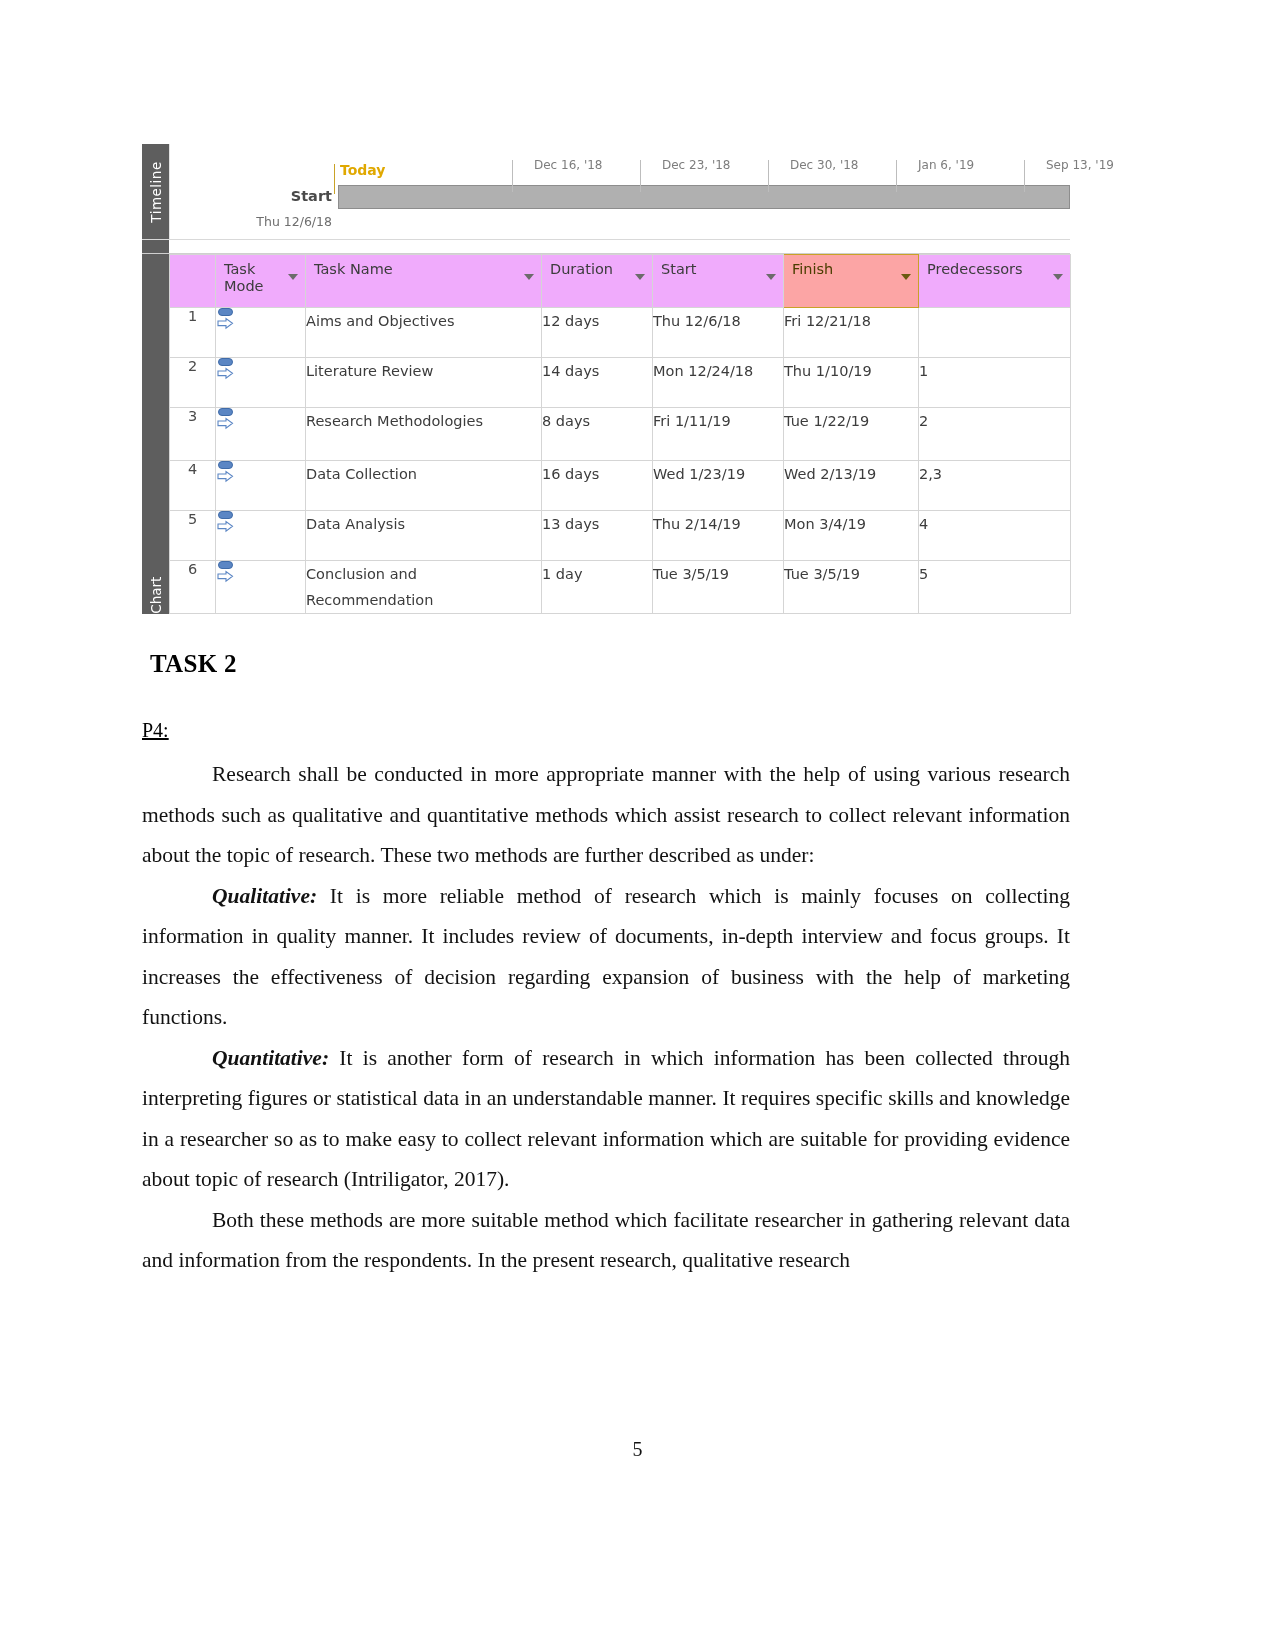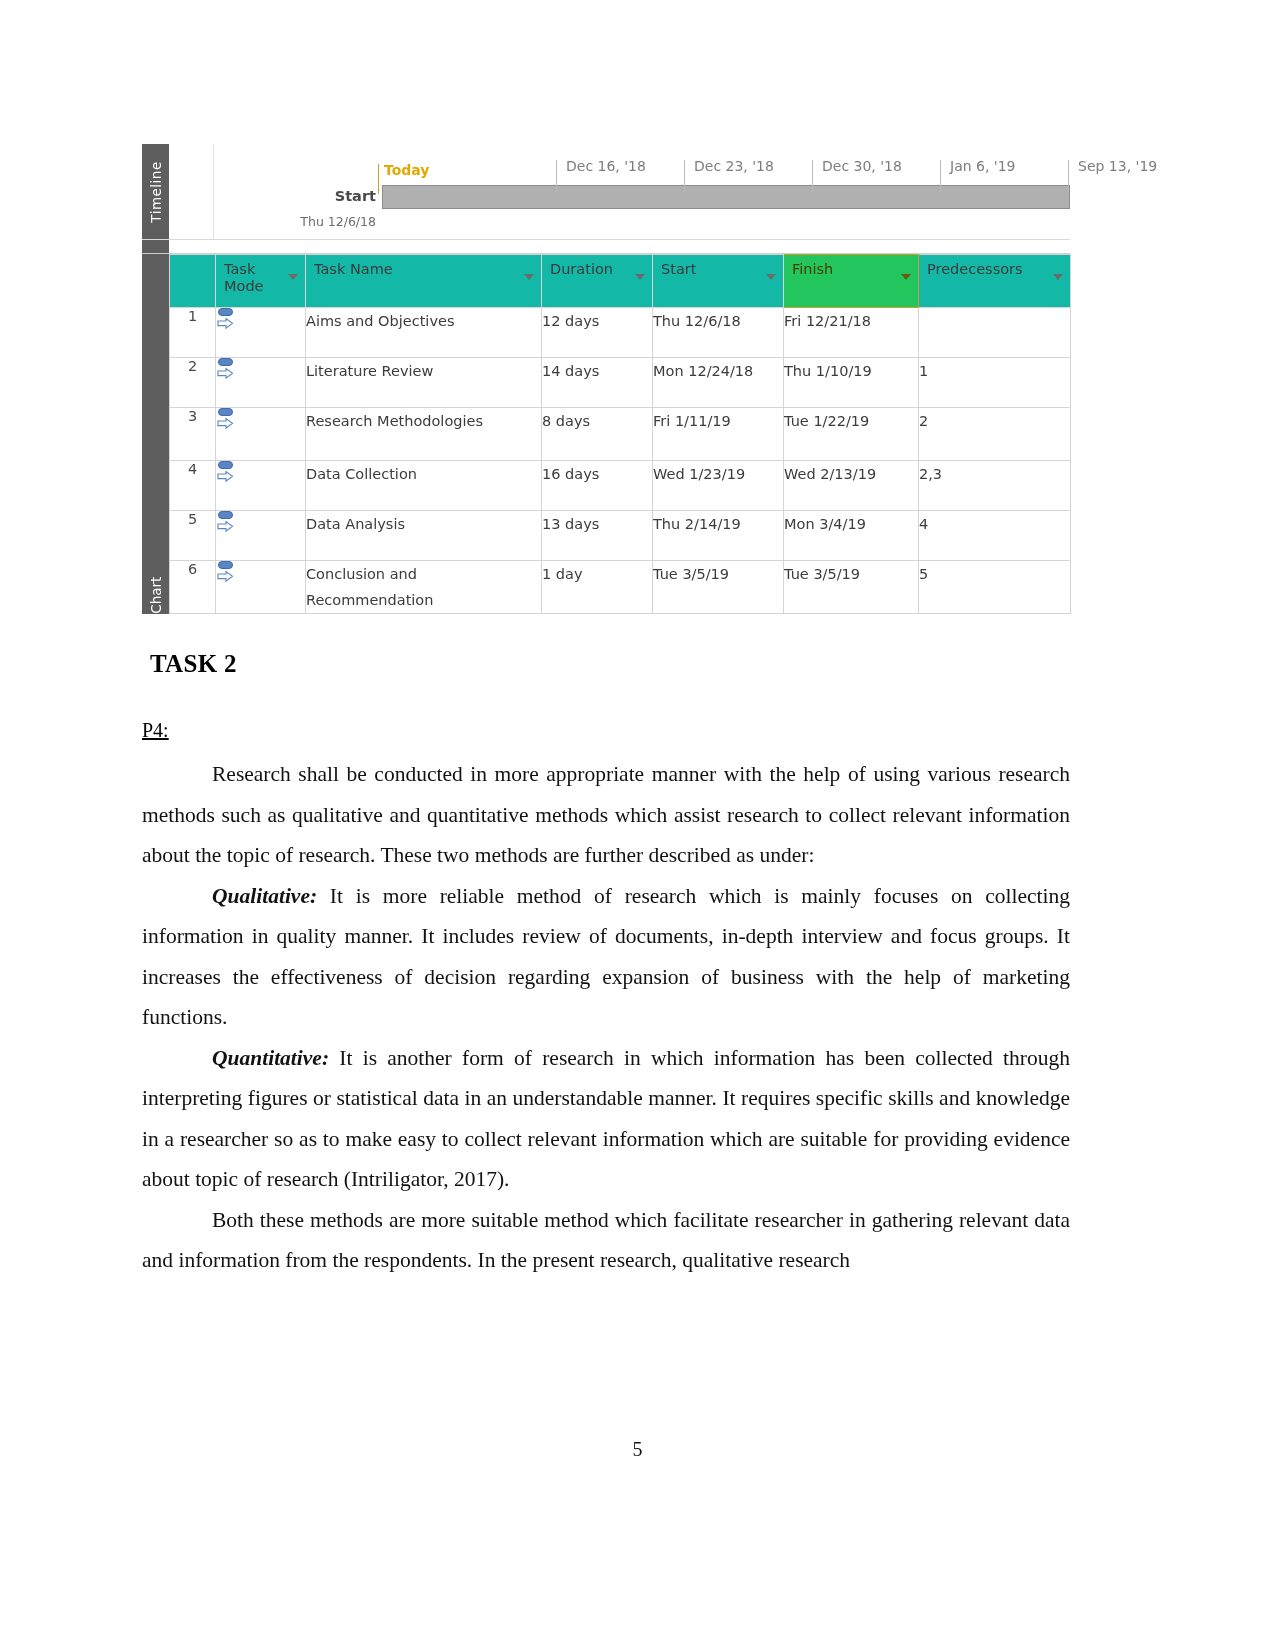--- a/index.html
+++ b/index.html
@@ -98,7 +98,6 @@
     flex: 1 1 auto;
     background: #ffffff;
     border-left: 1px solid #e3e3e3;
-    margin-left: 44px;
   }
   .tl-today {
     position: absolute;

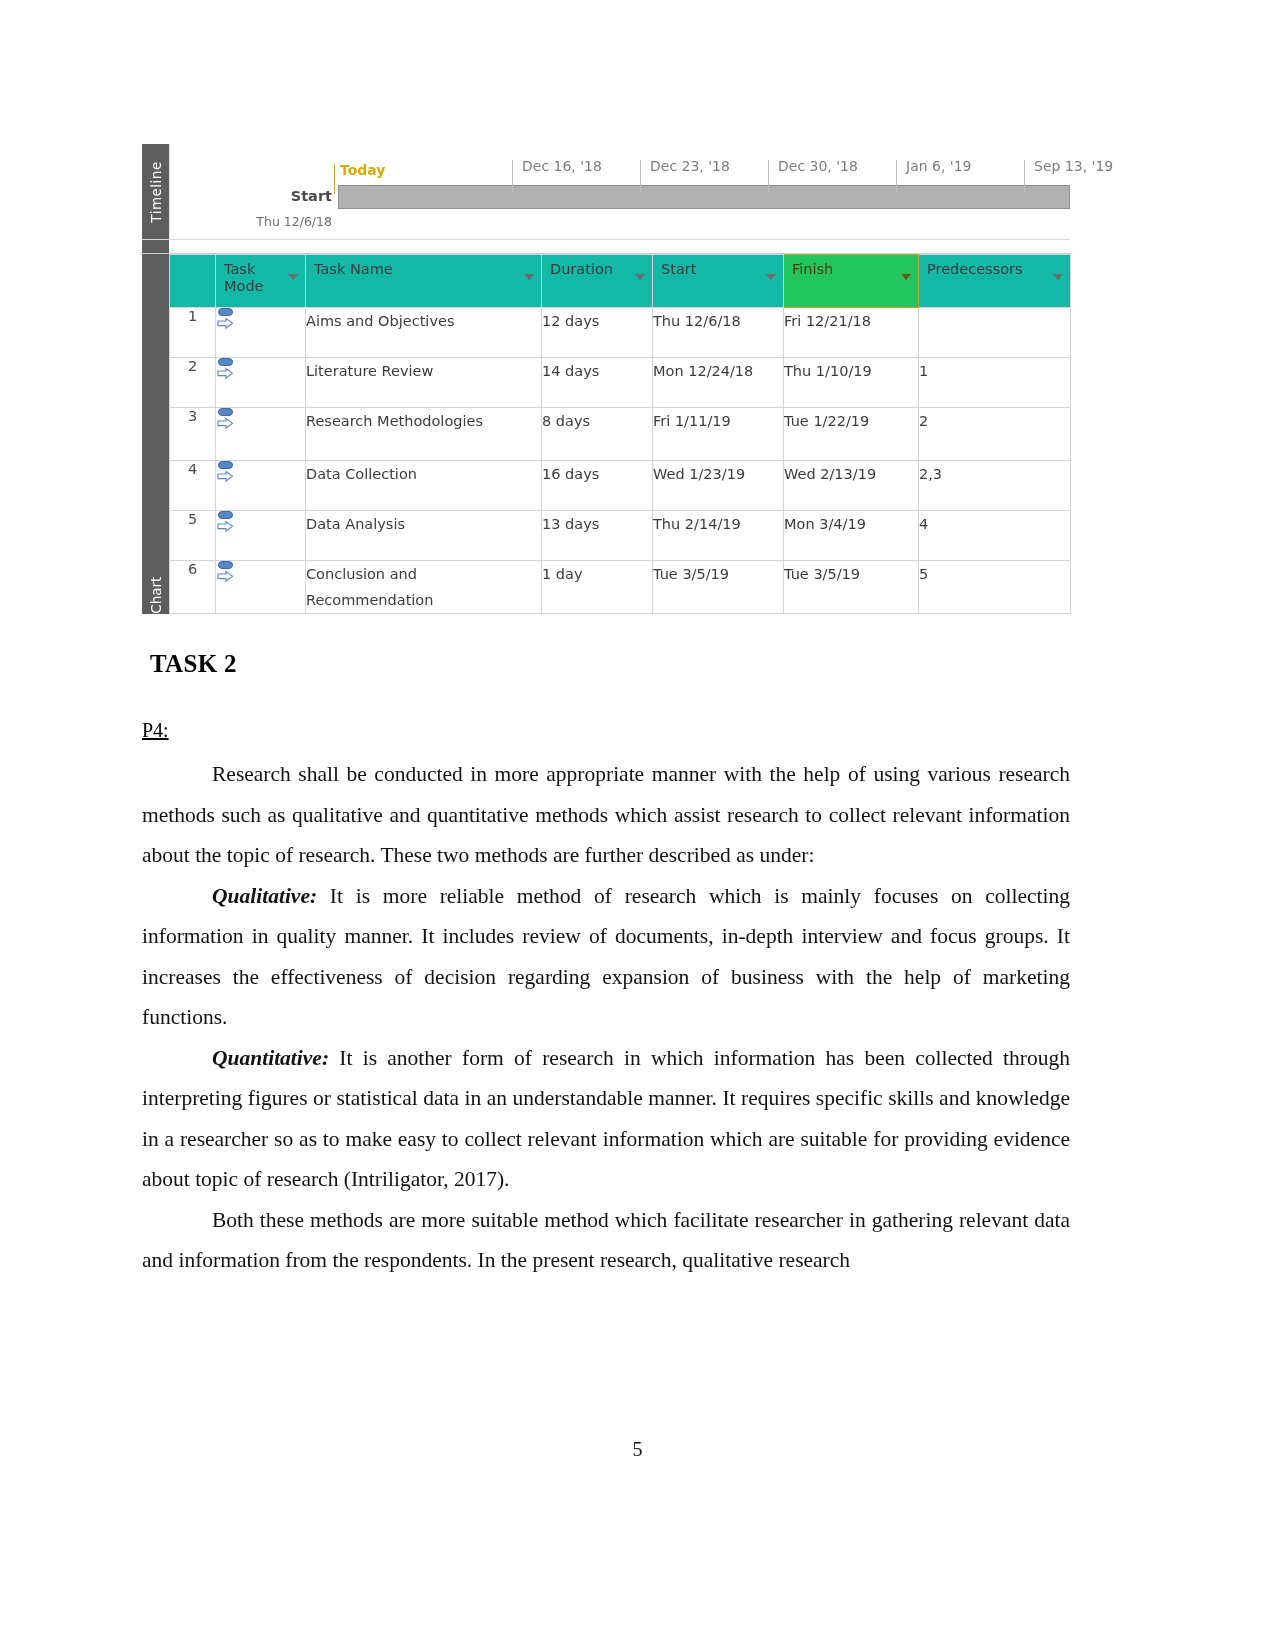--- a/index.html
+++ b/index.html
@@ -139,10 +139,10 @@
   .tl-tick {
     position: absolute;
     top: 14px;
-    font-size: 14px;
+    font-size: 12px;
     color: #7d7d7d;
     white-space: nowrap;
-    padding-left: 10px;
+    padding-left: 22px;
   }
   .tl-tick::before {
     content: "";

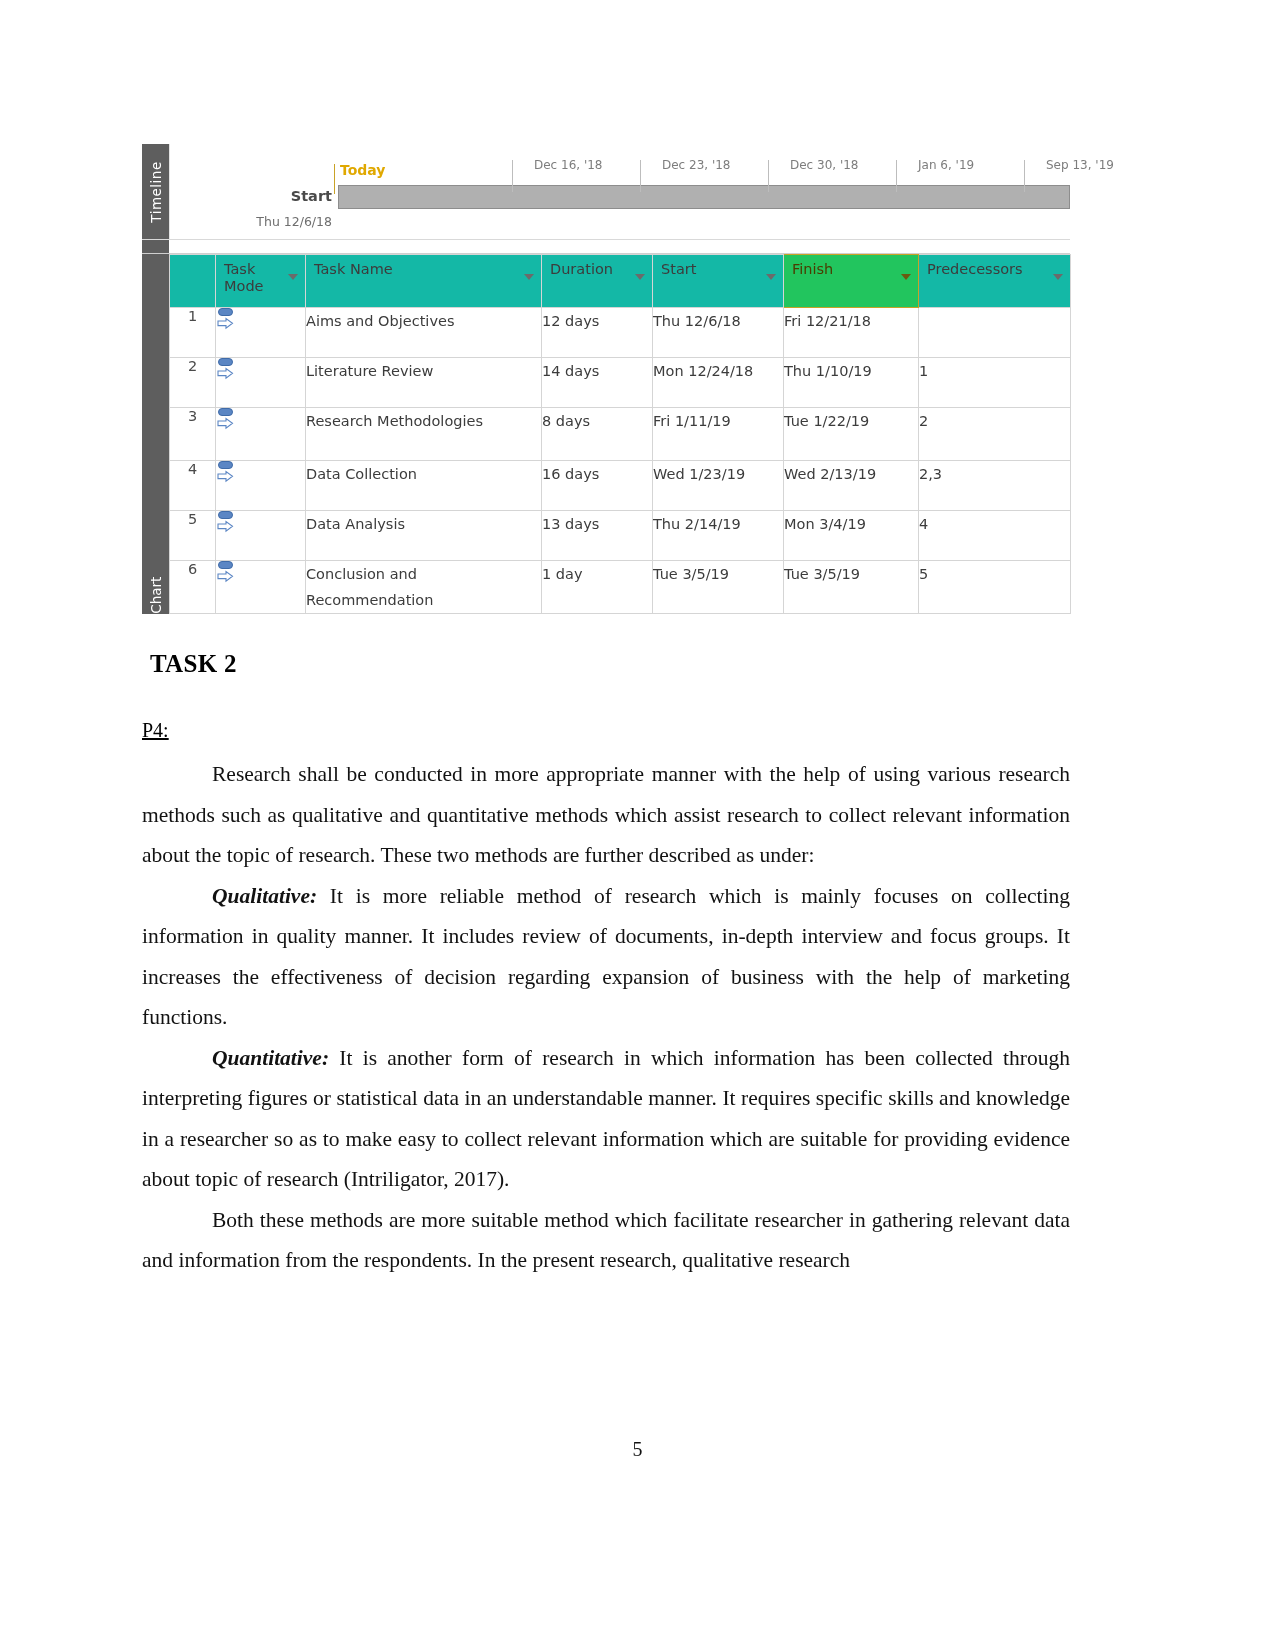--- a/index.html
+++ b/index.html
@@ -208,7 +208,7 @@
     background: #ffffff;
   }
   table.gantt thead th {
-    background: #14b8a6;
+    background: #f0abfc;
     height: 46px;
     font-weight: normal;
     text-align: left;

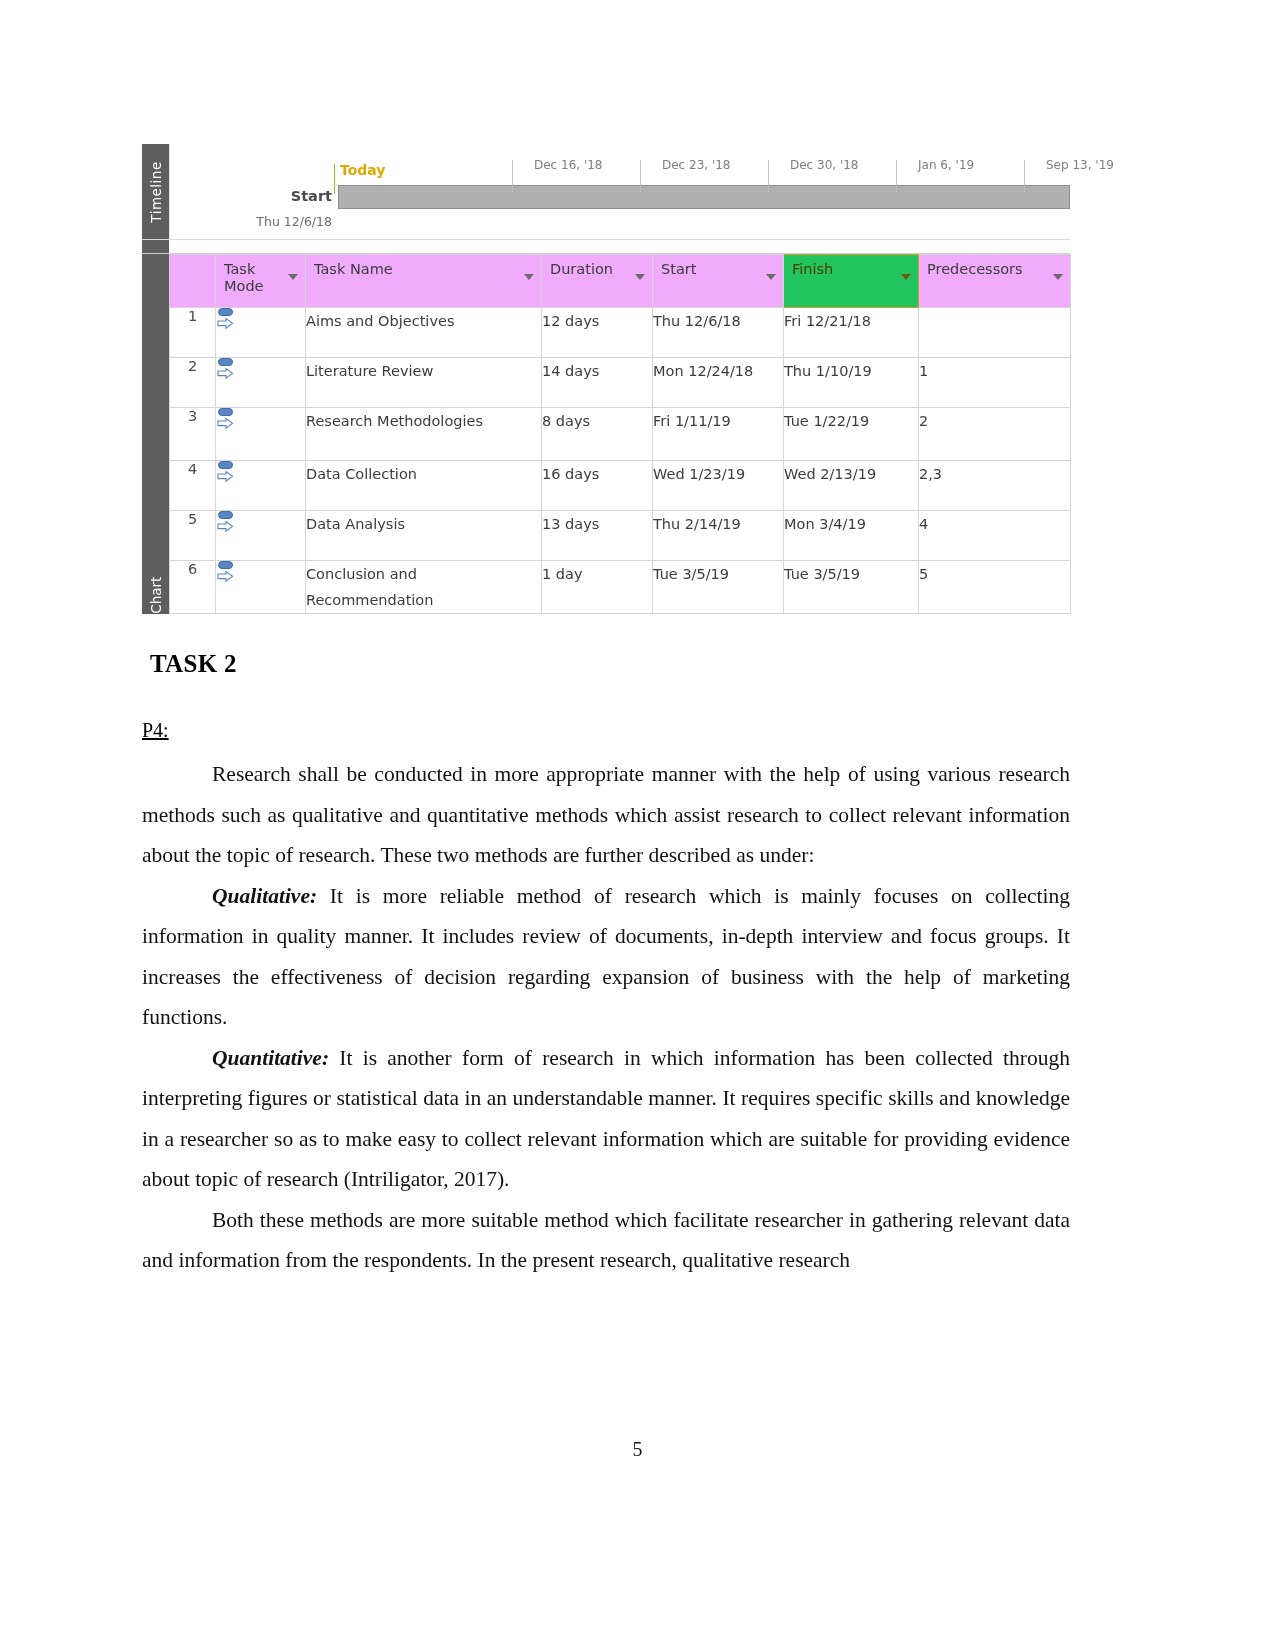--- a/index.html
+++ b/index.html
@@ -219,7 +219,7 @@
     line-height: 17px;
   }
   table.gantt thead th.hl {
-    background: #22c55e;
+    background: #fca5a5;
     color: #4a3d00;
     border-color: #c9a227;
   }

